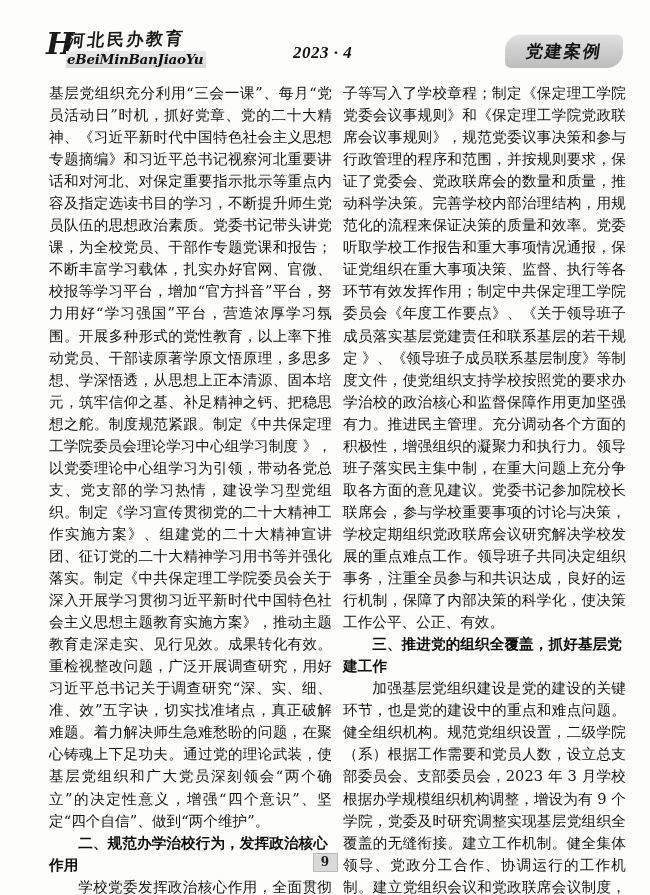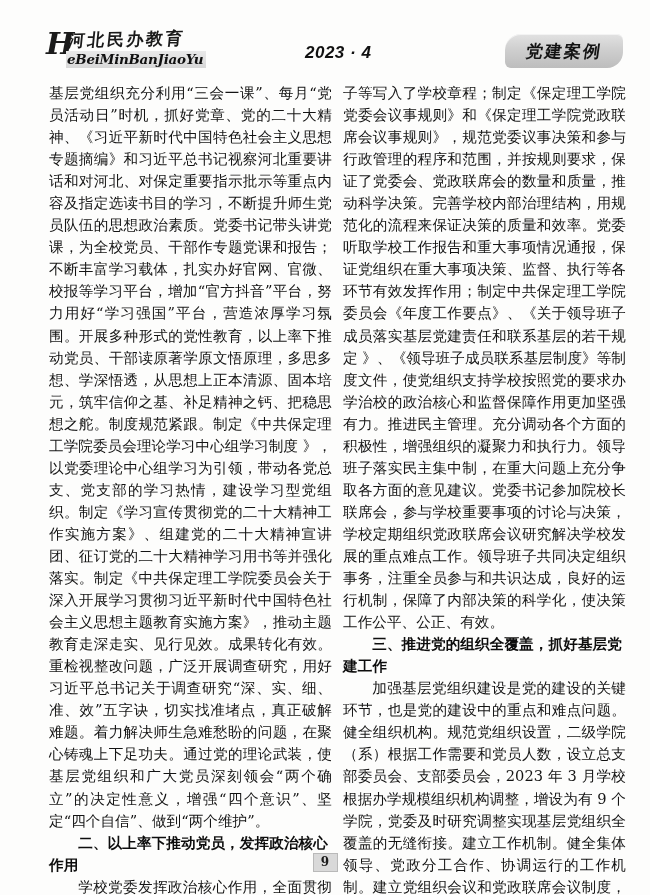--- a/index.html
+++ b/index.html
@@ -79,9 +79,9 @@
 
   .issue {
     position: absolute;
-    left: 305px;
+    left: 293px;
     top: 17px;
-    font-family: Liberation Sans, sans-serif;
+    font-family: Liberation Serif, serif;
     font-size: 17px;
     font-weight: 700;
     font-style: italic;

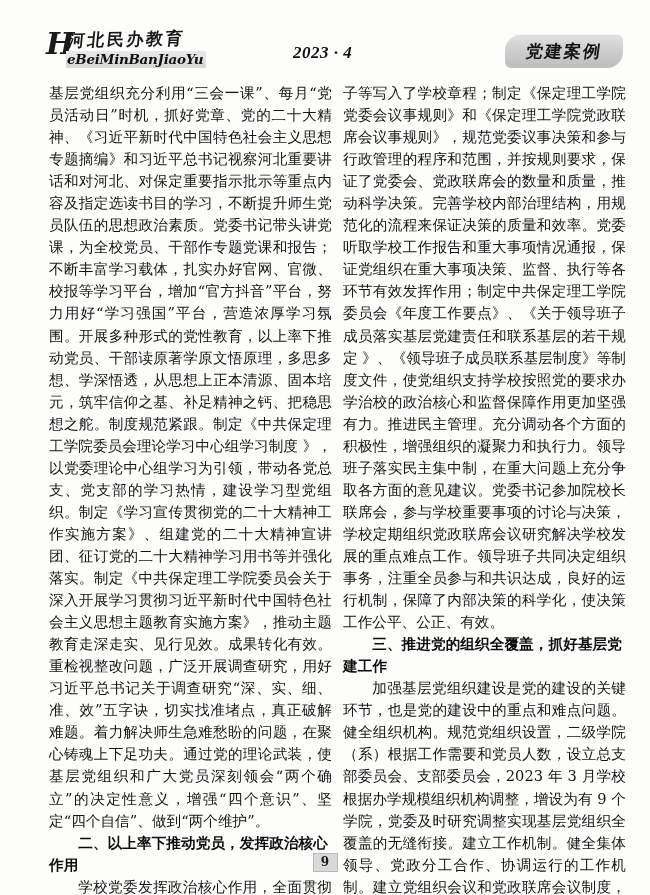--- a/index.html
+++ b/index.html
@@ -205,7 +205,7 @@
 
     <div class="col">
       <p class="para">基层党组织充分利用“三会一课”、每月“党员活动日”时机，抓好党章、党的二十大精神、《习近平新时代中国特色社会主义思想专题摘编》和习近平总书记视察河北重要讲话和对河北、对保定重要指示批示等重点内容及指定选读书目的学习，不断提升师生党员队伍的思想政治素质。党委书记带头讲党课，为全校党员、干部作专题党课和报告；不断丰富学习载体，扎实办好官网、官微、校报等学习平台，增加“官方抖音”平台，努力用好“学习强国”平台，营造浓厚学习氛围。开展多种形式的党性教育，以上率下推动党员、干部读原著学原文悟原理，多思多想、学深悟透，从思想上正本清源、固本培元，筑牢信仰之基、补足精神之钙、把稳思想之舵。制度规范紧跟。制定《中共保定理工学院委员会理论学习中心组学习制度 》，以党委理论中心组学习为引领，带动各党总支、党支部的学习热情，建设学习型党组织。制定《学习宣传贯彻党的二十大精神工作实施方案》、组建党的二十大精神宣讲团、征订党的二十大精神学习用书等并强化落实。制定《中共保定理工学院委员会关于深入开展学习贯彻习近平新时代中国特色社会主义思想主题教育实施方案》，推动主题教育走深走实、见行见效。成果转化有效。重检视整改问题，广泛开展调查研究，用好习近平总书记关于调查研究“深、实、细、准、效”五字诀，切实找准堵点，真正破解难题。着力解决师生急难愁盼的问题，在聚心铸魂上下足功夫。通过党的理论武装，使基层党组织和广大党员深刻领会“两个确立”的决定性意义，增强“四个意识”、坚定“四个自信”、做到“两个维护”。</p>
-      <p class="heading">二、以上率下推动党员，发挥政治核心作用</p>
+      <p class="heading">二、规范办学治校行为，发挥政治核心作用</p>
       <p class="para indent">学校党委发挥政治核心作用，全面贯彻教育方针，保证正确办学方向，全面落实日常党建工作，不断创新党组织工作方式方法，积极参与学校重大问题的决策，参与学校重大活动的研究和策划，为学校各项事业发展提供组织保证。健全领导机制。学校党组织与学校决策层、管理层实现了“双向进人、交叉任职”，推动党的建设有关内容及党委书记依法进入董事会、董事会成员进入党委班</p>
     </div>
 

